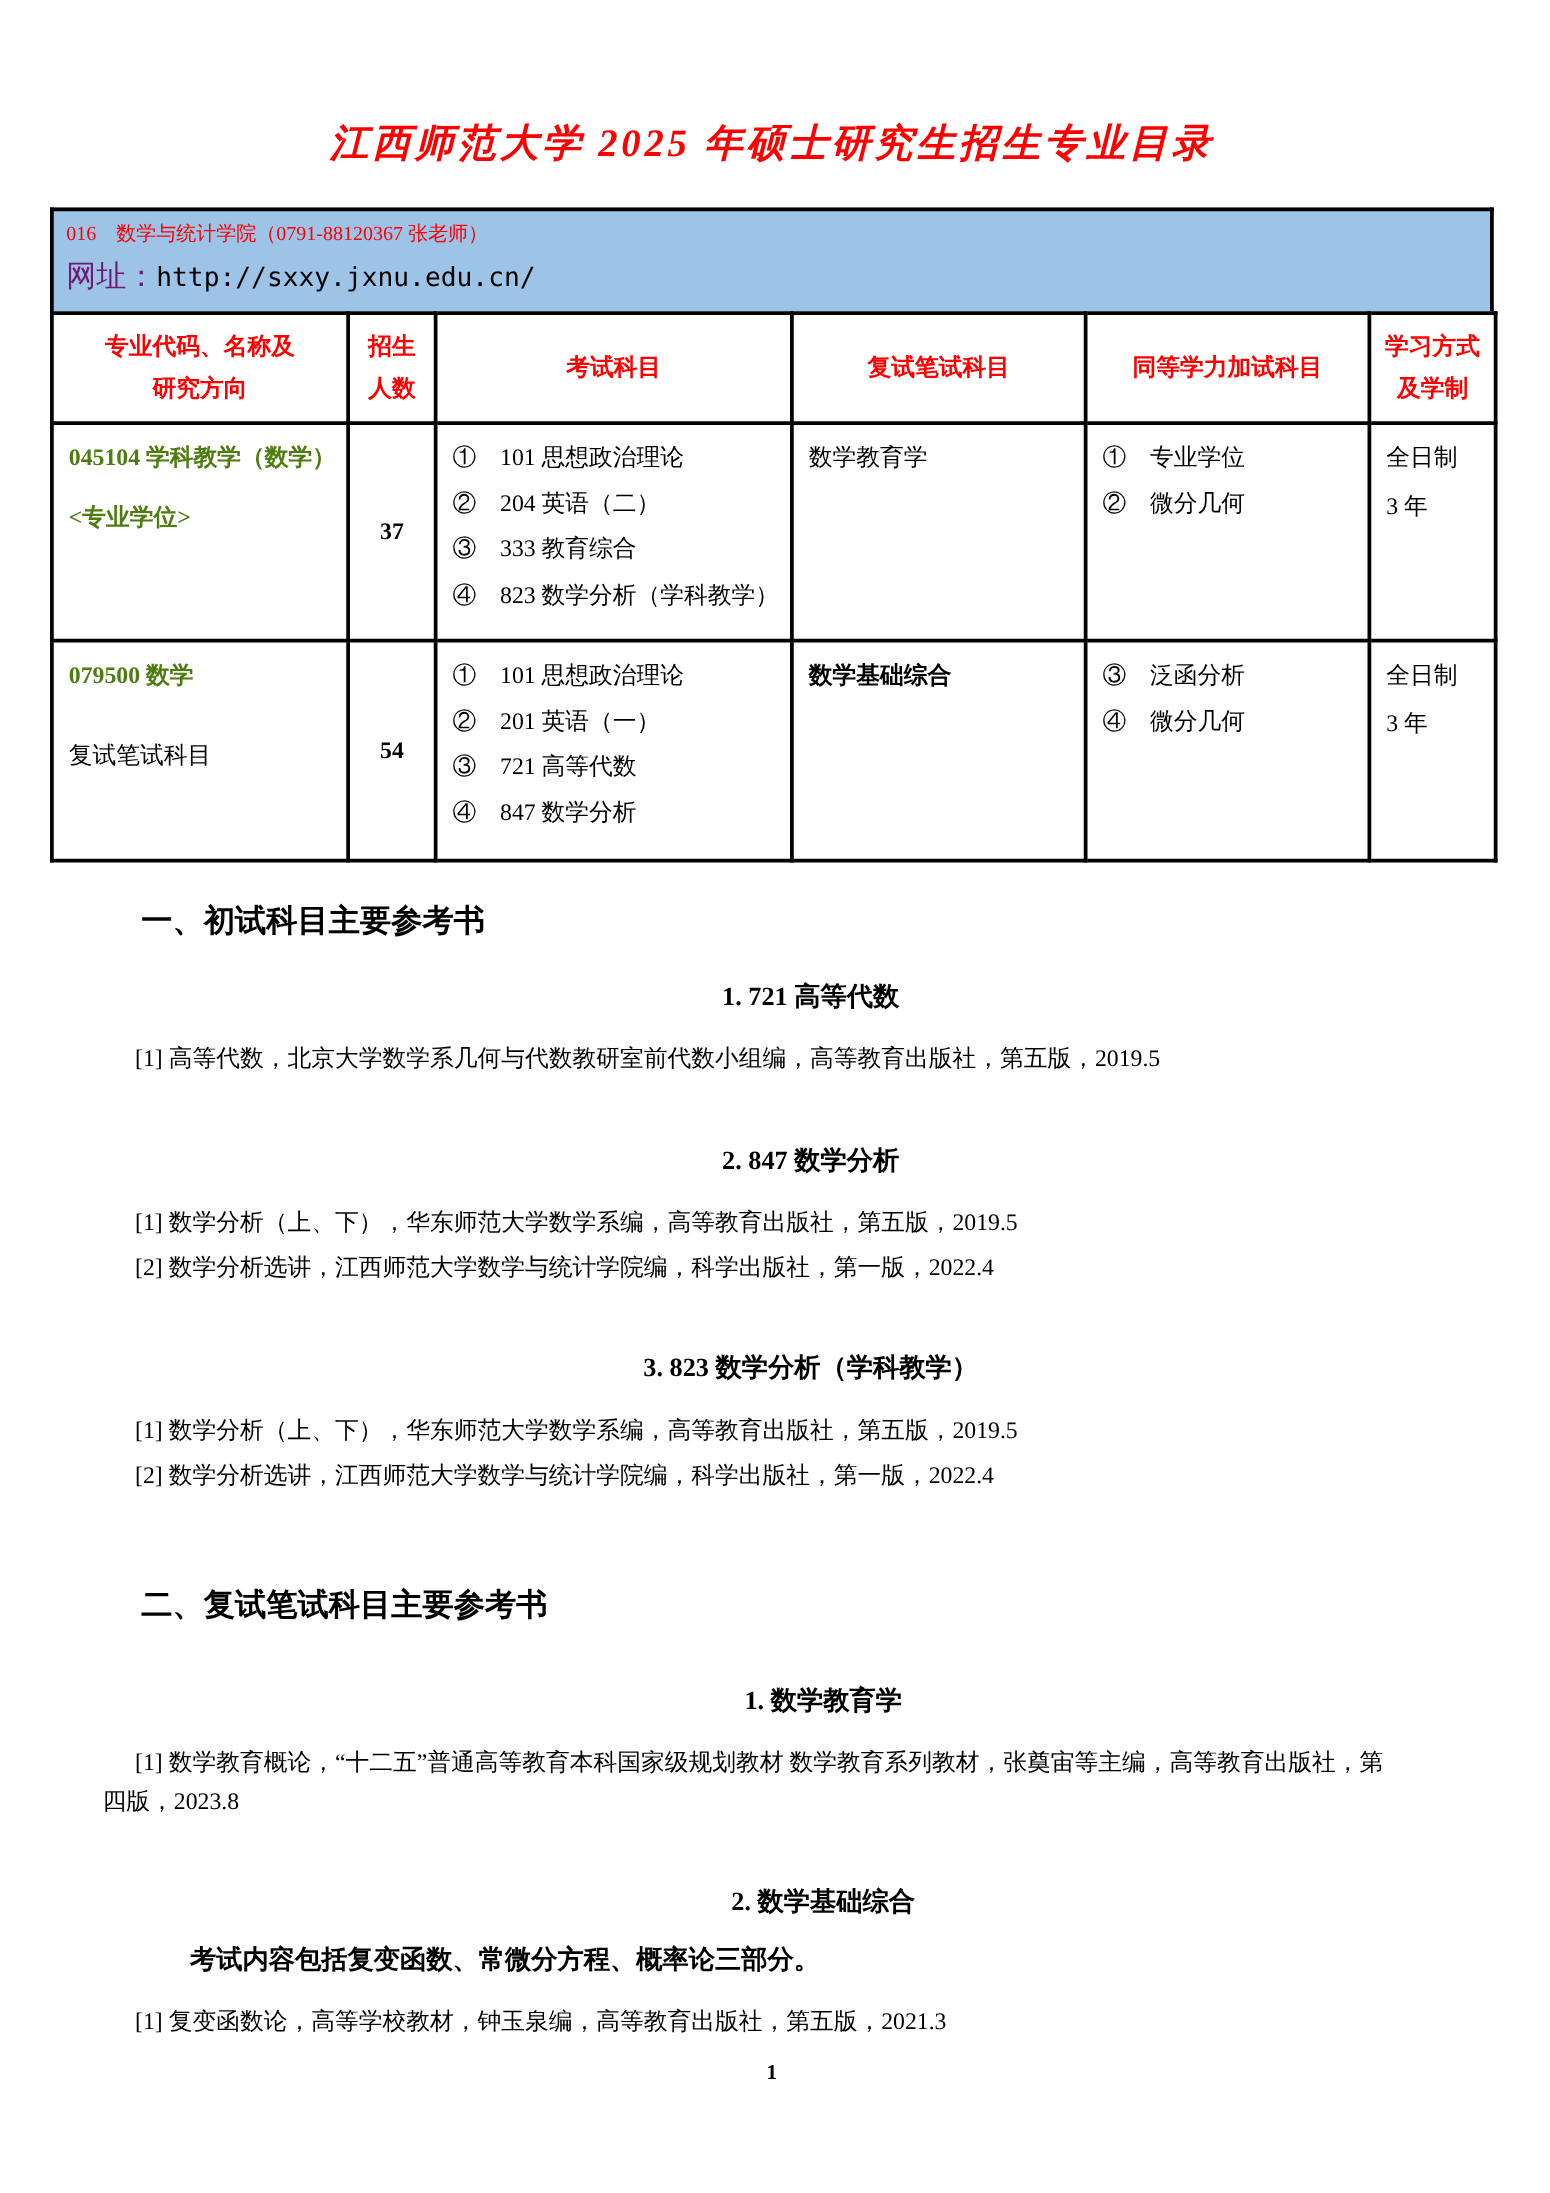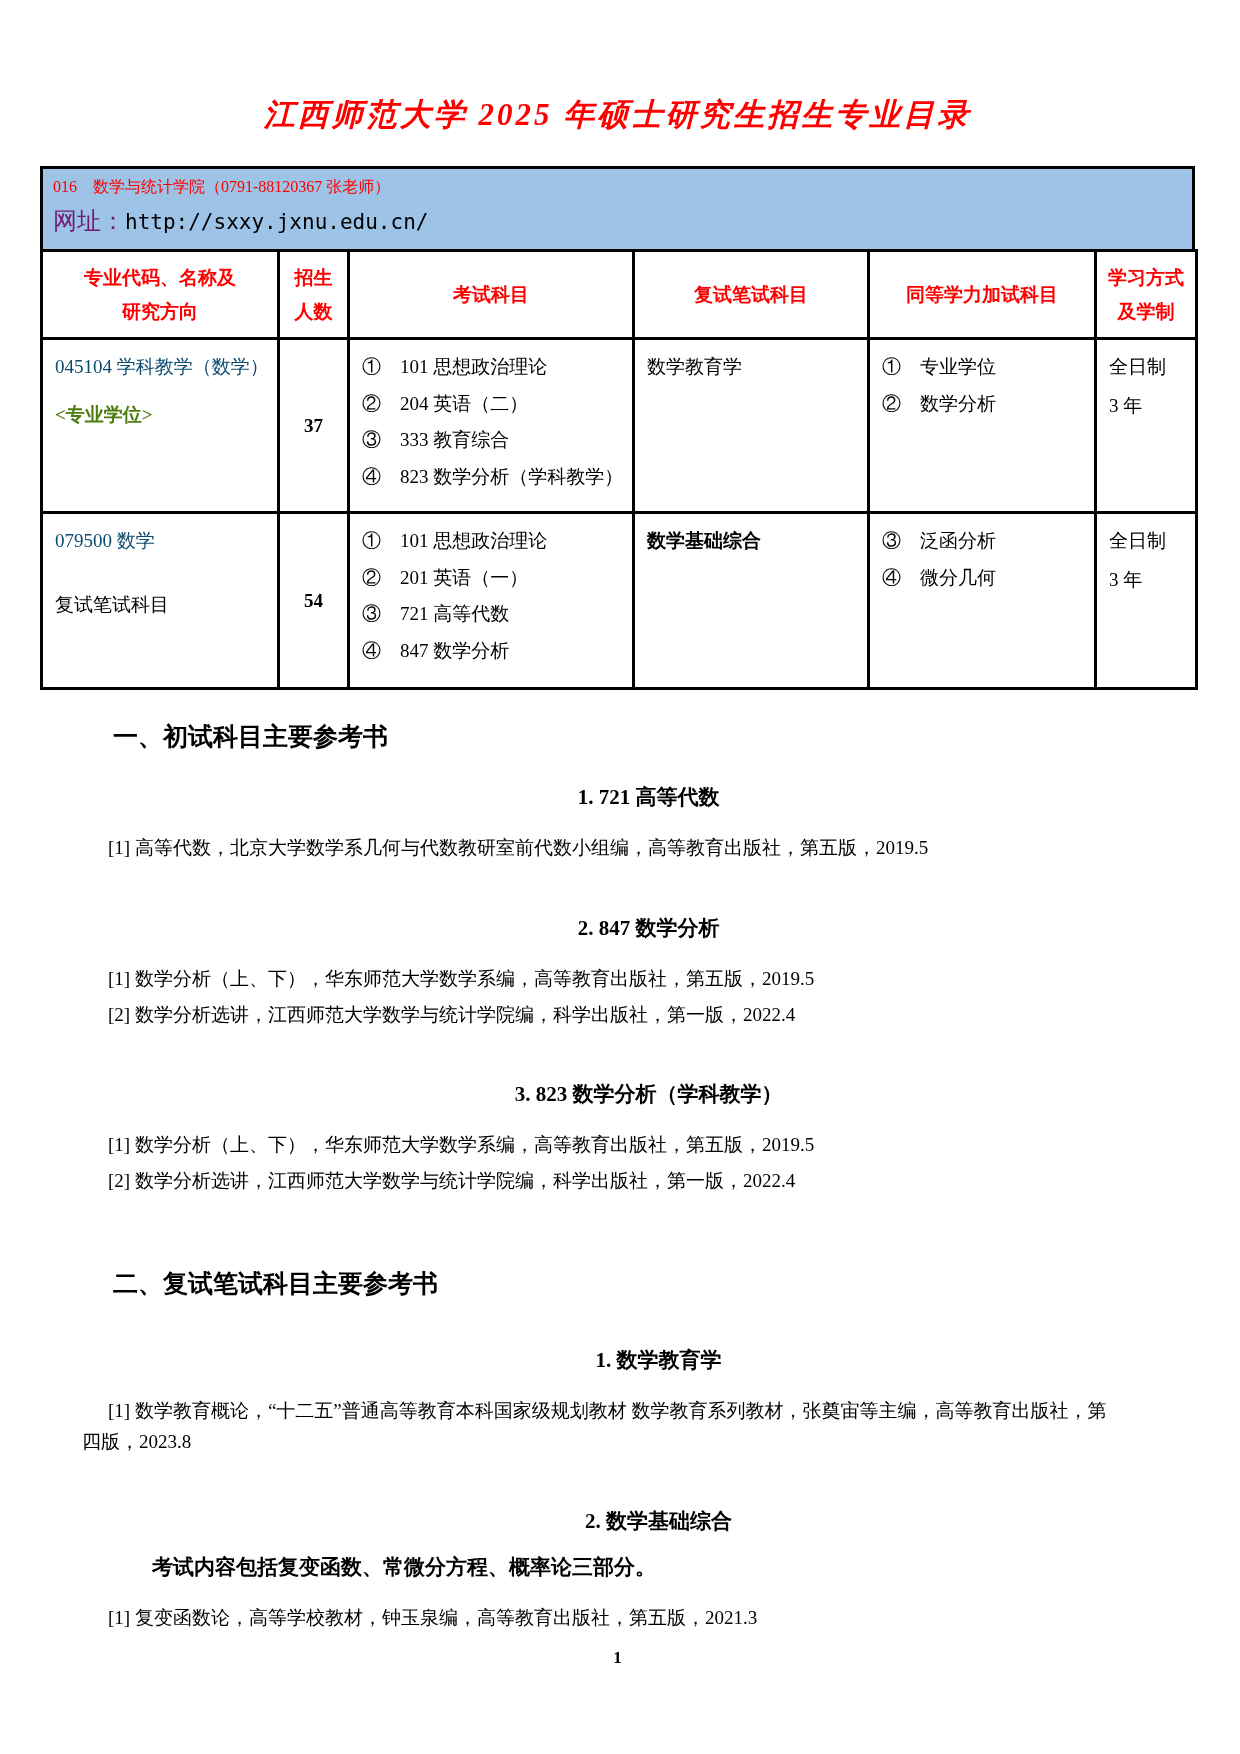--- a/index.html
+++ b/index.html
@@ -37,7 +37,7 @@
   .prog-table td { vertical-align:top; padding:14px 8px 0 12px; font-size:19px; line-height:1.35; }
   .row-1 { height:174px; }
   .row-2 { height:176px; }
-  .code { color:#0c4a6e; font-weight:normal; }
+  .code { color:#4d7c0f; font-weight:bold; }
   .degree { color:#4d7c0f; font-weight:bold; margin-top:22px; }
   .direction { margin-top:38px; }
   .td-enroll { vertical-align:middle !important; text-align:center; font-weight:bold; font-size:20px; padding:0 !important; }

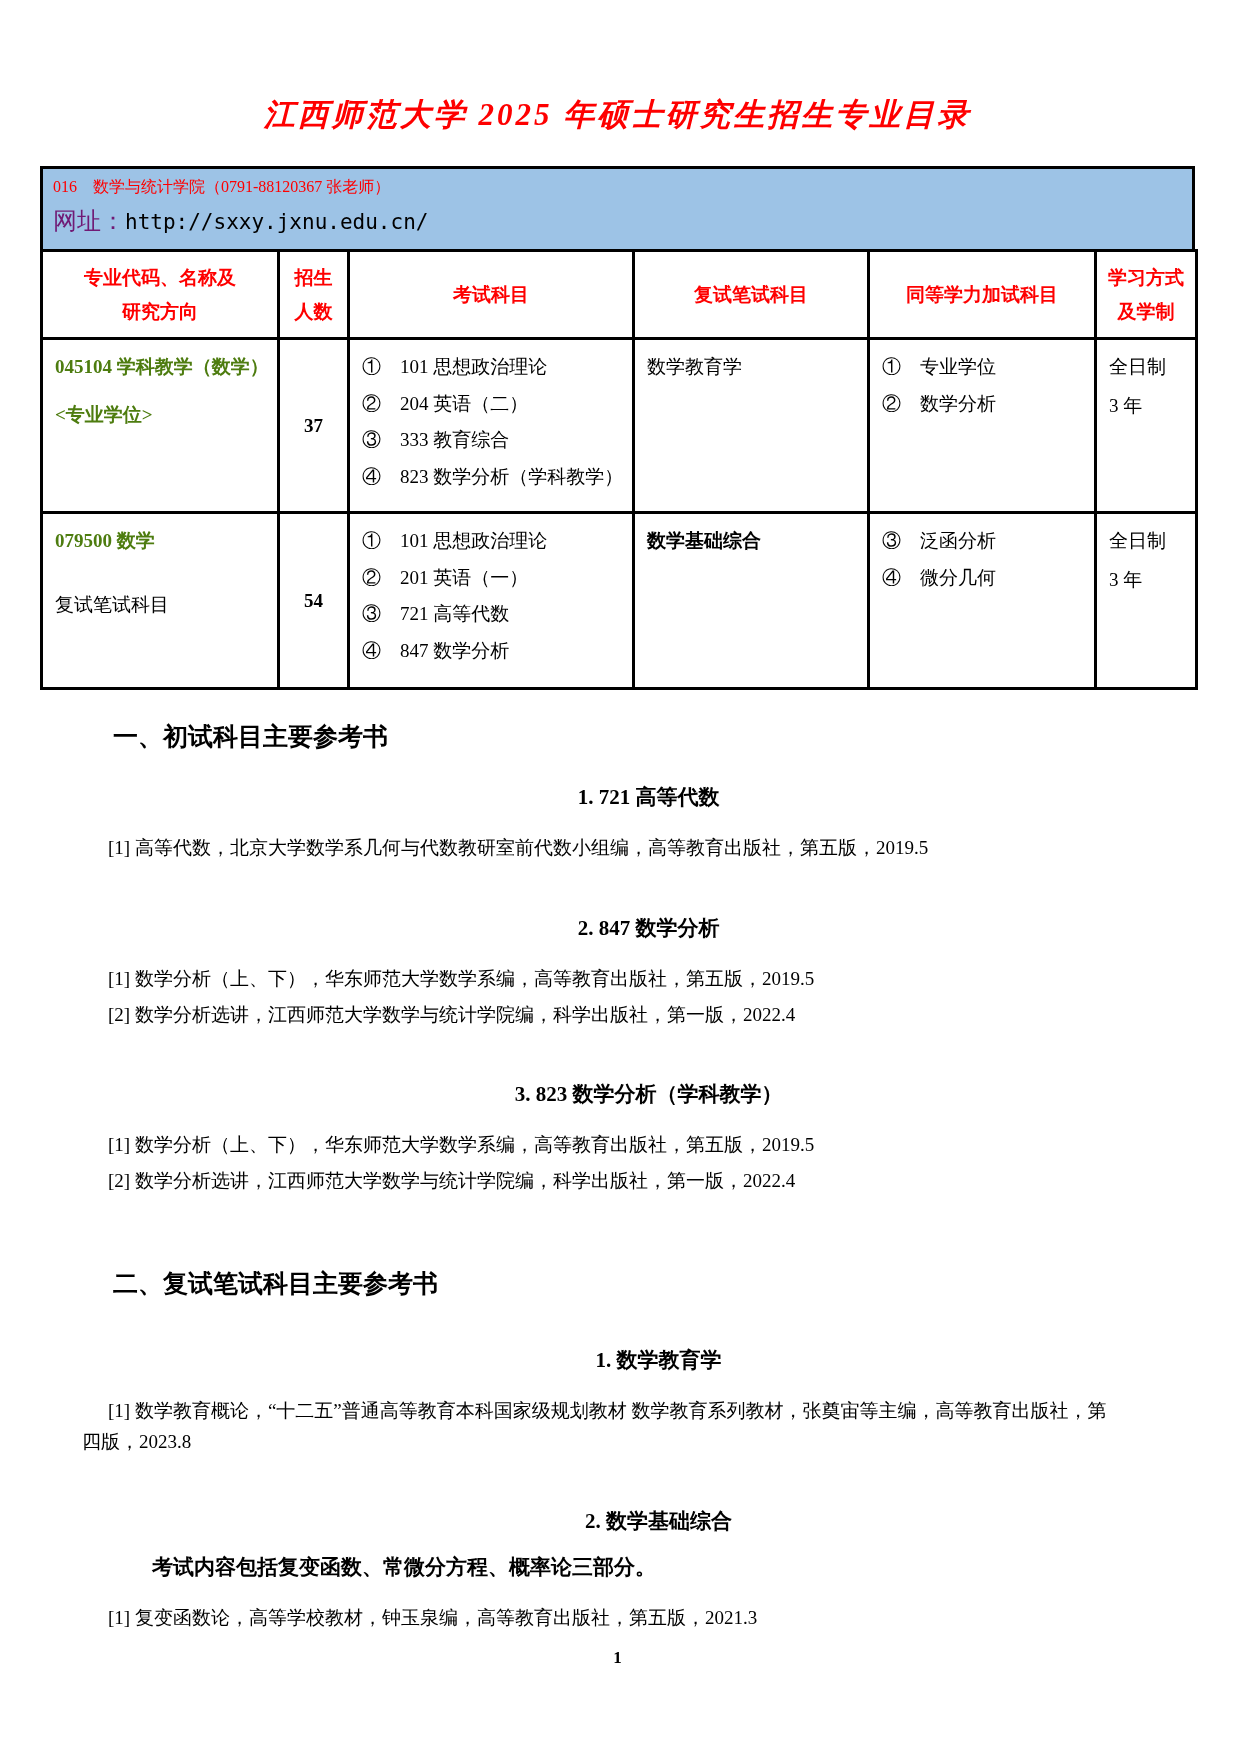--- a/index.html
+++ b/index.html
@@ -119,7 +119,7 @@
         </td>
         <td>
           <div class="subj">①　专业学位</div>
-          <div class="subj">②　数学分析</div>
+          <div class="subj">②　微分几何</div>
         </td>
         <td>
           <div class="mode-line">全日制</div>

